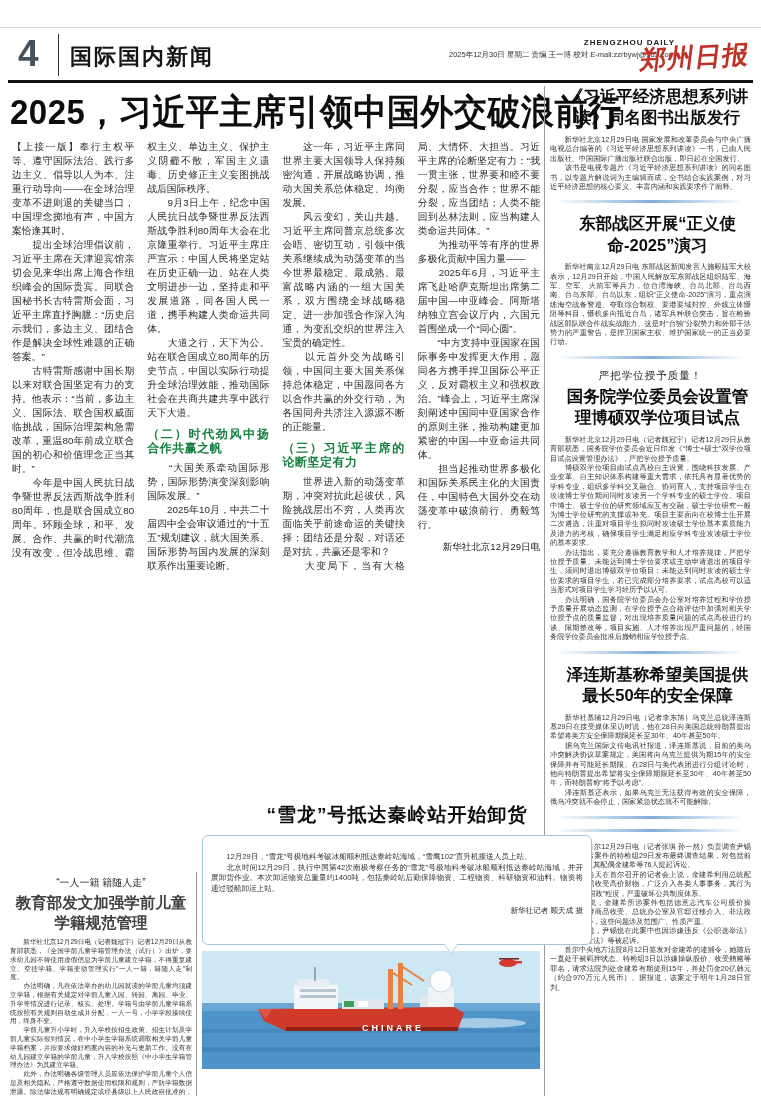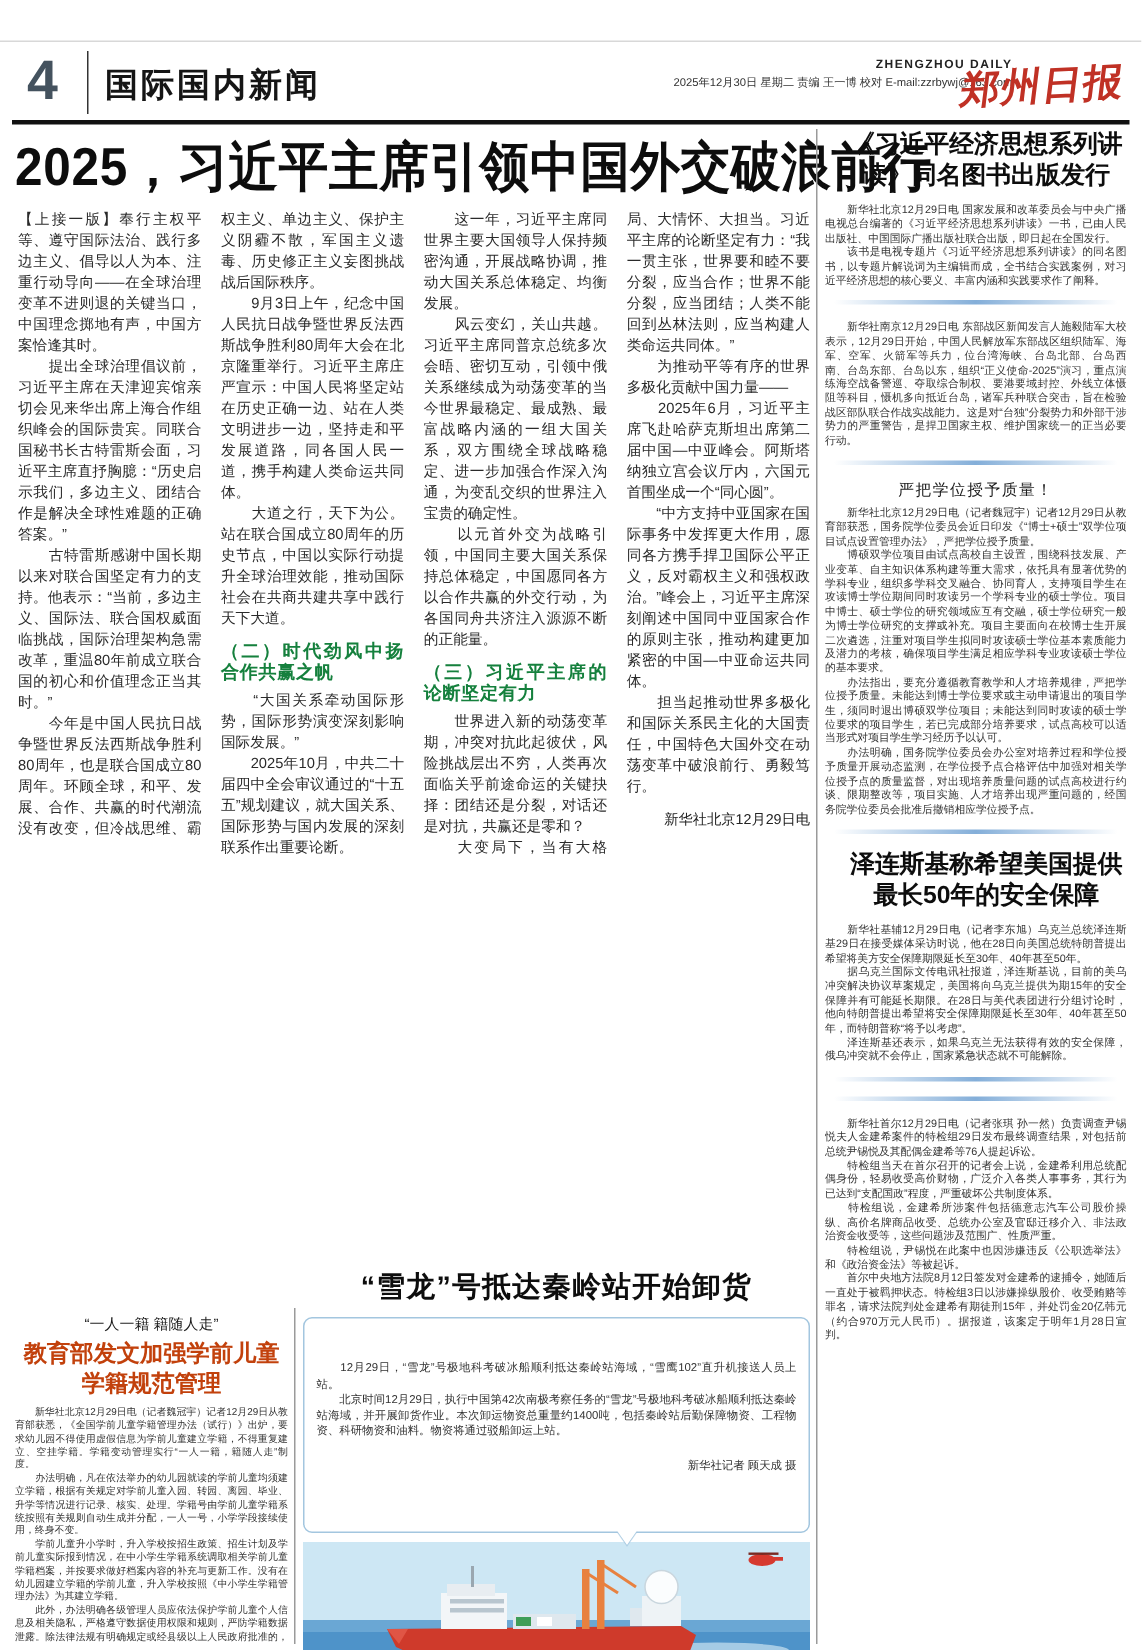--- a/index.html
+++ b/index.html
@@ -117,6 +117,7 @@
     <div class="divider"></div>
 
     <div class="sb-article">
+      <div class="sb-headline">东部战区开展“正义使命-2025”演习</div>
       <div class="sb-body">　　新华社南京12月29日电 东部战区新闻发言人施毅陆军大校表示，12月29日开始，中国人民解放军东部战区组织陆军、海军、空军、火箭军等兵力，位台湾海峡、台岛北部、台岛西南、台岛东部、台岛以东，组织“正义使命-2025”演习，重点演练海空战备警巡、夺取综合制权、要港要域封控、外线立体慑阻等科目，慑机多向抵近台岛，诸军兵种联合突击，旨在检验战区部队联合作战实战能力。这是对“台独”分裂势力和外部干涉势力的严重警告，是捍卫国家主权、维护国家统一的正当必要行动。</div>
     </div>
     <div class="divider"></div>

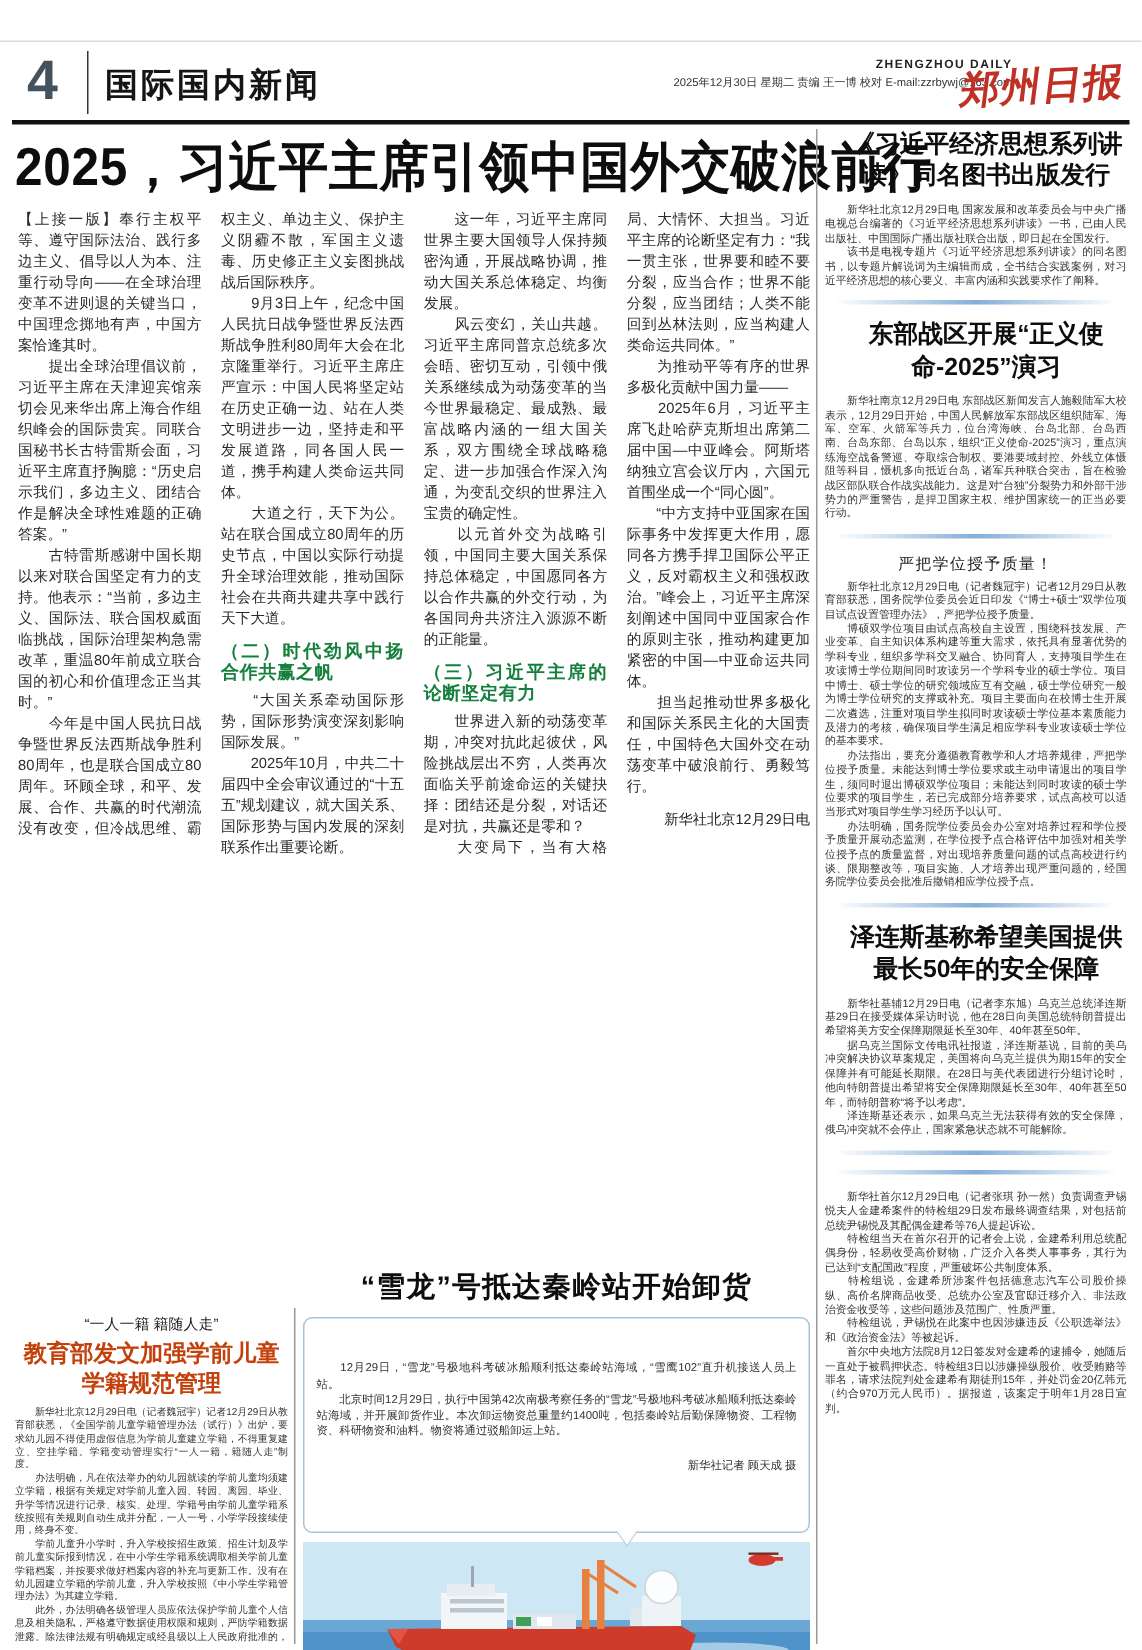--- a/index.html
+++ b/index.html
@@ -124,6 +124,7 @@
 
     <div class="sb-article">
       <div class="sb-kicker">严把学位授予质量！</div>
+      <div class="sb-headline">国务院学位委员会设置管理博硕双学位项目试点</div>
       <div class="sb-body">　　新华社北京12月29日电（记者魏冠宇）记者12月29日从教育部获悉，国务院学位委员会近日印发《“博士+硕士”双学位项目试点设置管理办法》，严把学位授予质量。
 　　博硕双学位项目由试点高校自主设置，围绕科技发展、产业变革、自主知识体系构建等重大需求，依托具有显著优势的学科专业，组织多学科交叉融合、协同育人，支持项目学生在攻读博士学位期间同时攻读另一个学科专业的硕士学位。项目中博士、硕士学位的研究领域应互有交融，硕士学位研究一般为博士学位研究的支撑或补充。项目主要面向在校博士生开展二次遴选，注重对项目学生拟同时攻读硕士学位基本素质能力及潜力的考核，确保项目学生满足相应学科专业攻读硕士学位的基本要求。
 　　办法指出，要充分遵循教育教学和人才培养规律，严把学位授予质量。未能达到博士学位要求或主动申请退出的项目学生，须同时退出博硕双学位项目；未能达到同时攻读的硕士学位要求的项目学生，若已完成部分培养要求，试点高校可以适当形式对项目学生学习经历予以认可。

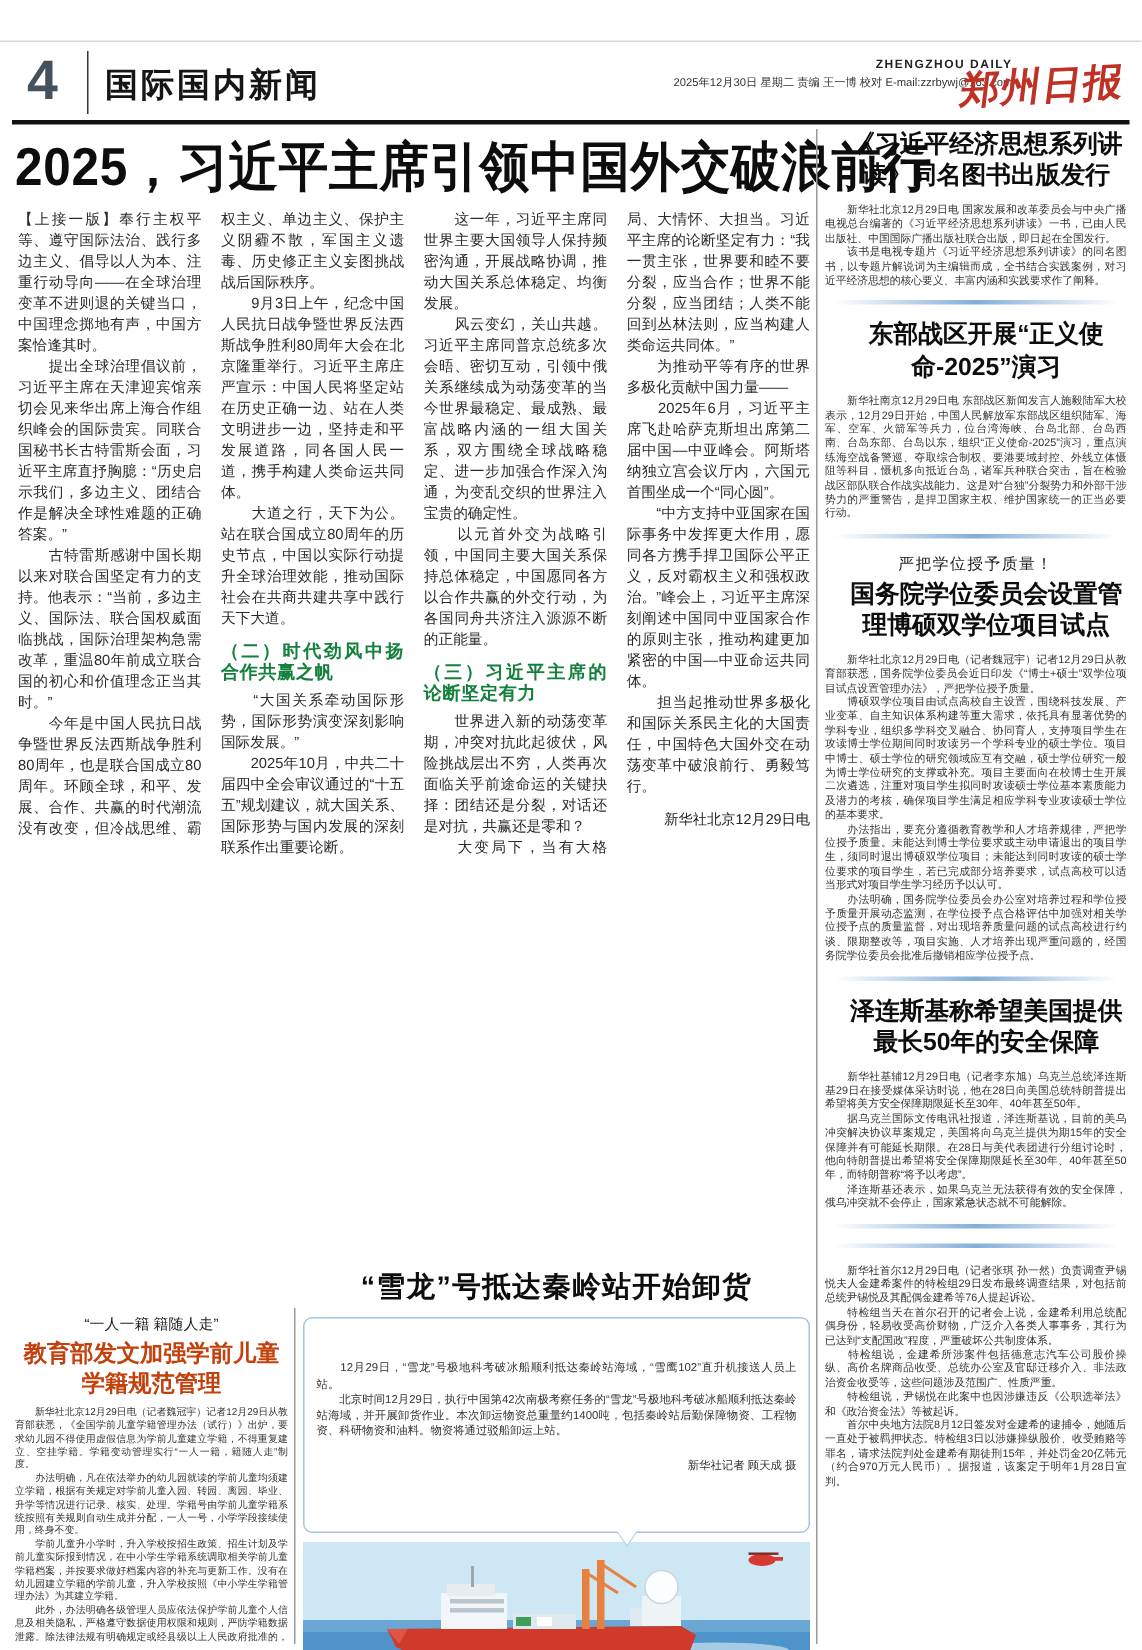--- a/index.html
+++ b/index.html
@@ -50,7 +50,7 @@
   .bl-body { font-size:6.6px; line-height:8.8px; text-align:justify; color:#333; white-space:pre-line; }
 
   
-  .xl-block { position:absolute; left:202px; top:845px; width:338px; height:252px; }
+  .xl-block { position:absolute; left:202px; top:802px; width:390px; height:252px; }
   .xl-headline { font-size:19px; font-weight:800; color:#0d0d0d; text-align:center; letter-spacing:1px; margin-bottom:7px; }
   .xl-caption { position:relative; border:1px solid #a3c6df; border-radius:6px; background:#fff;
     padding:18px 8px; font-size:7.6px; line-height:10.4px; text-align:justify; color:#333; white-space:pre-line; z-index:3; }

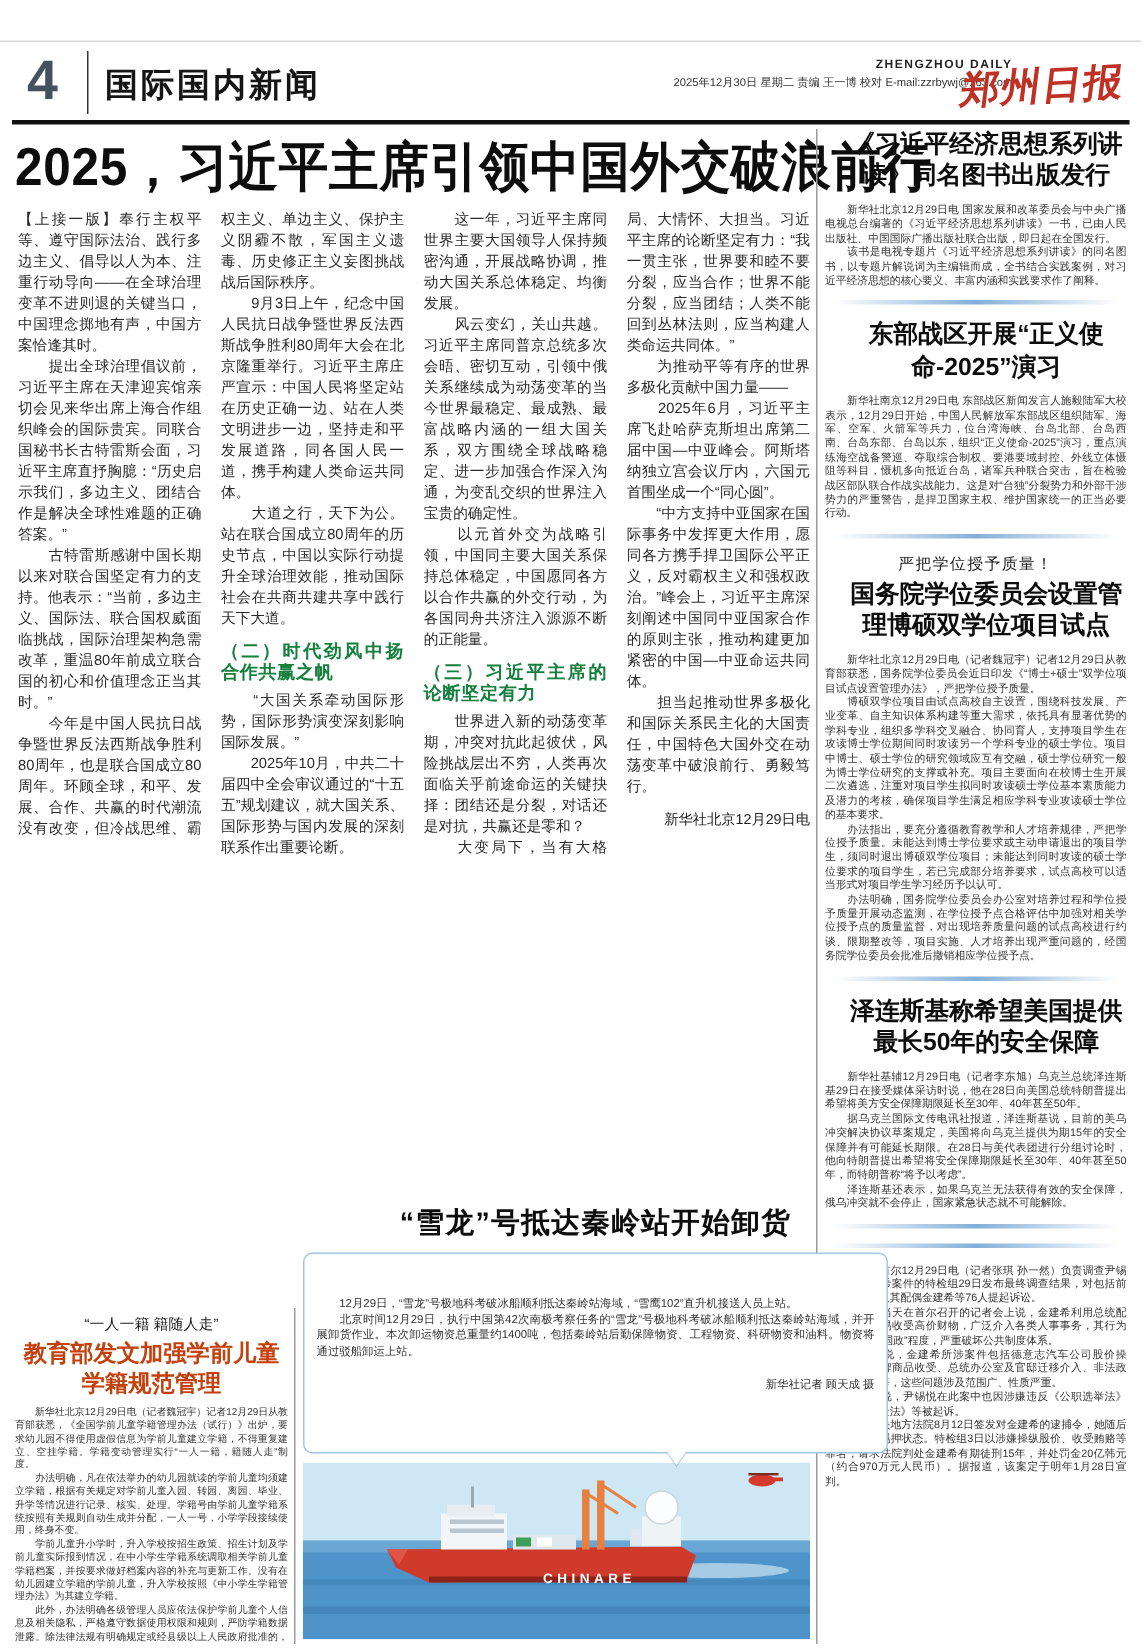--- a/index.html
+++ b/index.html
@@ -53,7 +53,7 @@
   .xl-block { position:absolute; left:202px; top:802px; width:390px; height:252px; }
   .xl-headline { font-size:19px; font-weight:800; color:#0d0d0d; text-align:center; letter-spacing:1px; margin-bottom:7px; }
   .xl-caption { position:relative; border:1px solid #a3c6df; border-radius:6px; background:#fff;
-    padding:18px 8px; font-size:7.6px; line-height:10.4px; text-align:justify; color:#333; white-space:pre-line; z-index:3; }
+    padding:6px 8px; font-size:7.6px; line-height:10.4px; text-align:justify; color:#333; white-space:pre-line; z-index:3; }
   .xl-credit { text-align:right; margin-top:2px; font-size:7.6px; color:#333; }
   .xl-tail { position:absolute; left:62%; top:100%; width:0; height:0; margin-top:-1px;
     border-left:7px solid transparent; border-right:7px solid transparent; border-top:10px solid #fff;

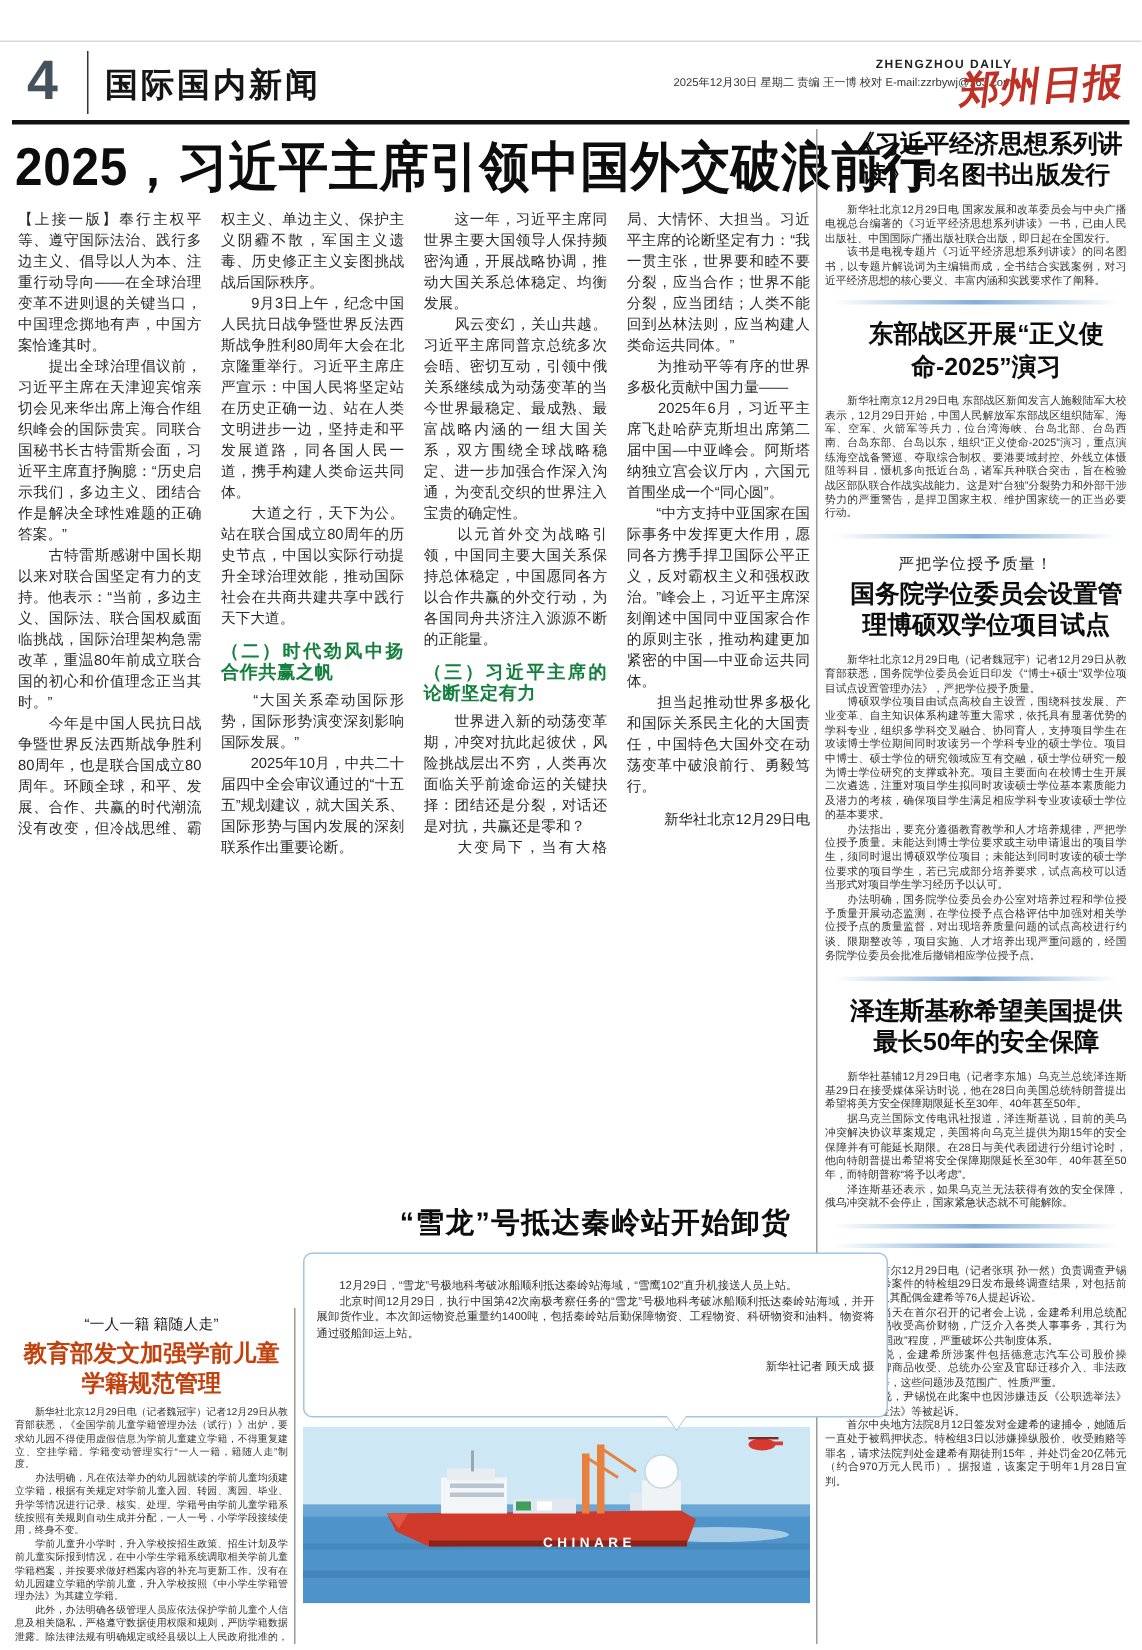--- a/index.html
+++ b/index.html
@@ -46,7 +46,7 @@
   
   .bl-article { position:absolute; left:10px; top:876px; width:182px; height:220px; overflow:hidden; }
   .bl-kicker { font-size:10px; color:#1a1a1a; text-align:center; margin-bottom:3px; }
-  .bl-headline { font-size:15.5px; font-weight:800; color:#c2410c; text-align:center; line-height:1.3; margin-bottom:5px; }
+  .bl-headline { font-size:15.5px; font-weight:800; color:#404040; text-align:center; line-height:1.3; margin-bottom:5px; }
   .bl-body { font-size:6.6px; line-height:8.8px; text-align:justify; color:#333; white-space:pre-line; }
 
   

